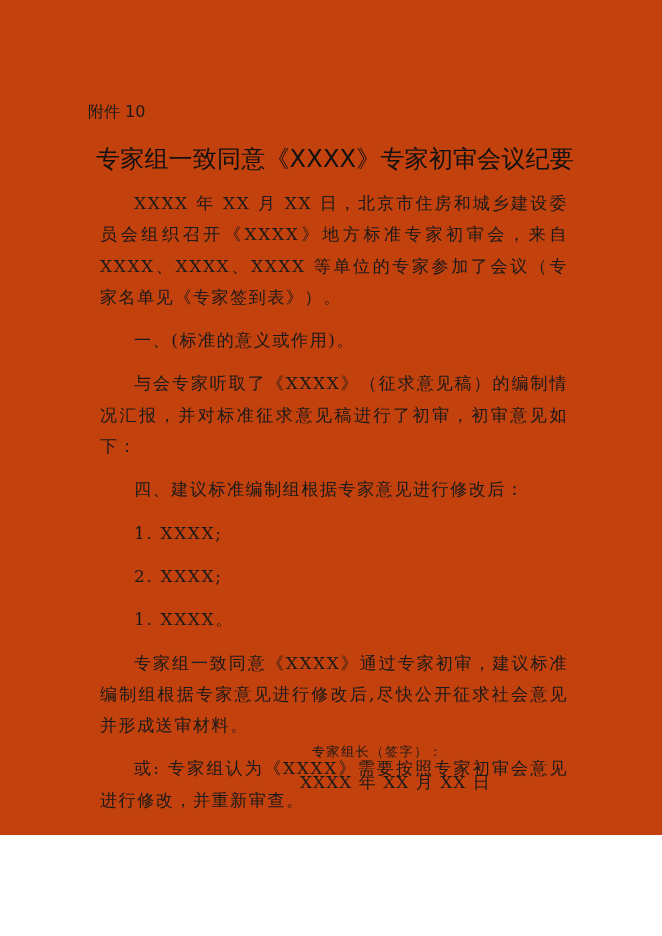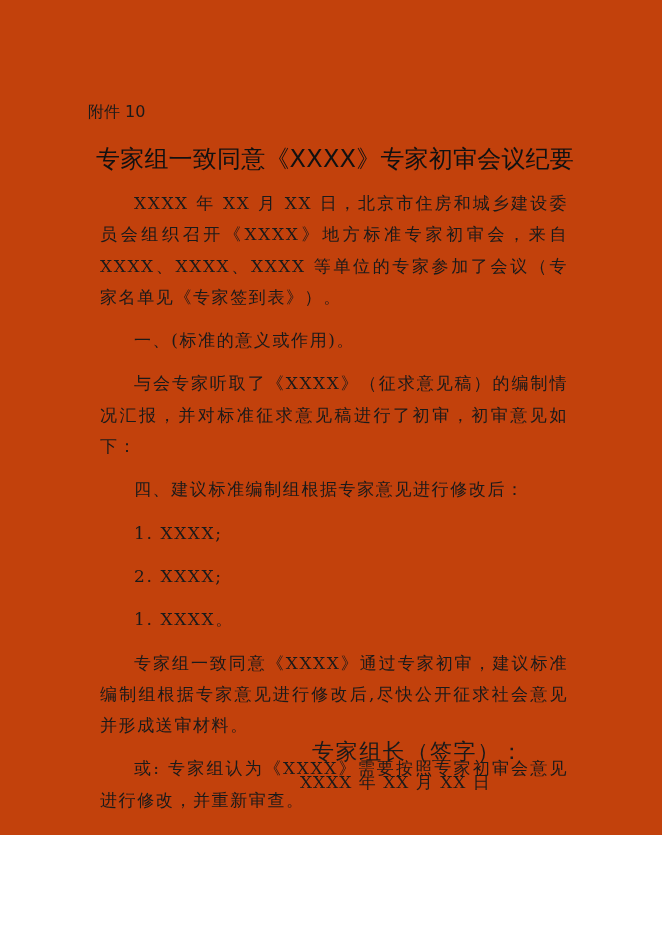--- a/index.html
+++ b/index.html
@@ -27,7 +27,7 @@
   .sig {
     position: absolute; left: 312px; top: 736px;
     font-family: "DejaVu Serif", "Liberation Serif", serif;
-    font-size: 22px; line-height: 31px; color: #1a1a1a; letter-spacing: 1.6px;
+    font-size: 13px; line-height: 31px; color: #1a1a1a; letter-spacing: 1.6px;
     white-space: nowrap;
   }
   .date {

